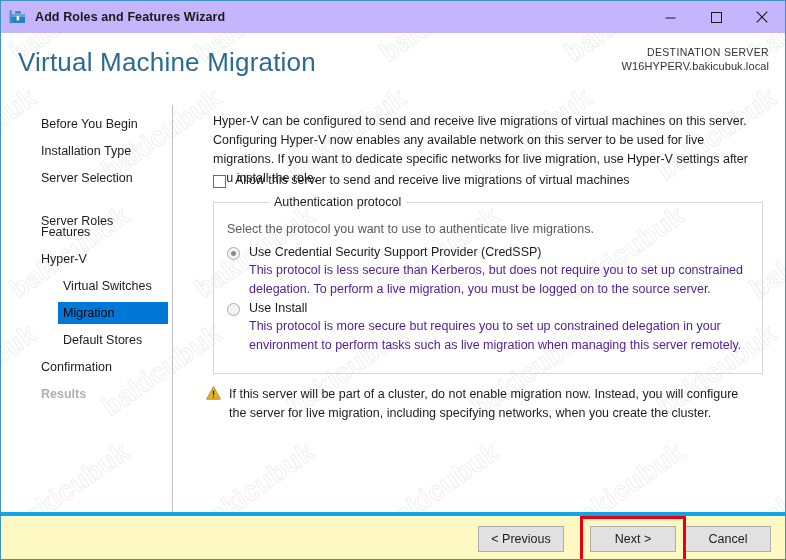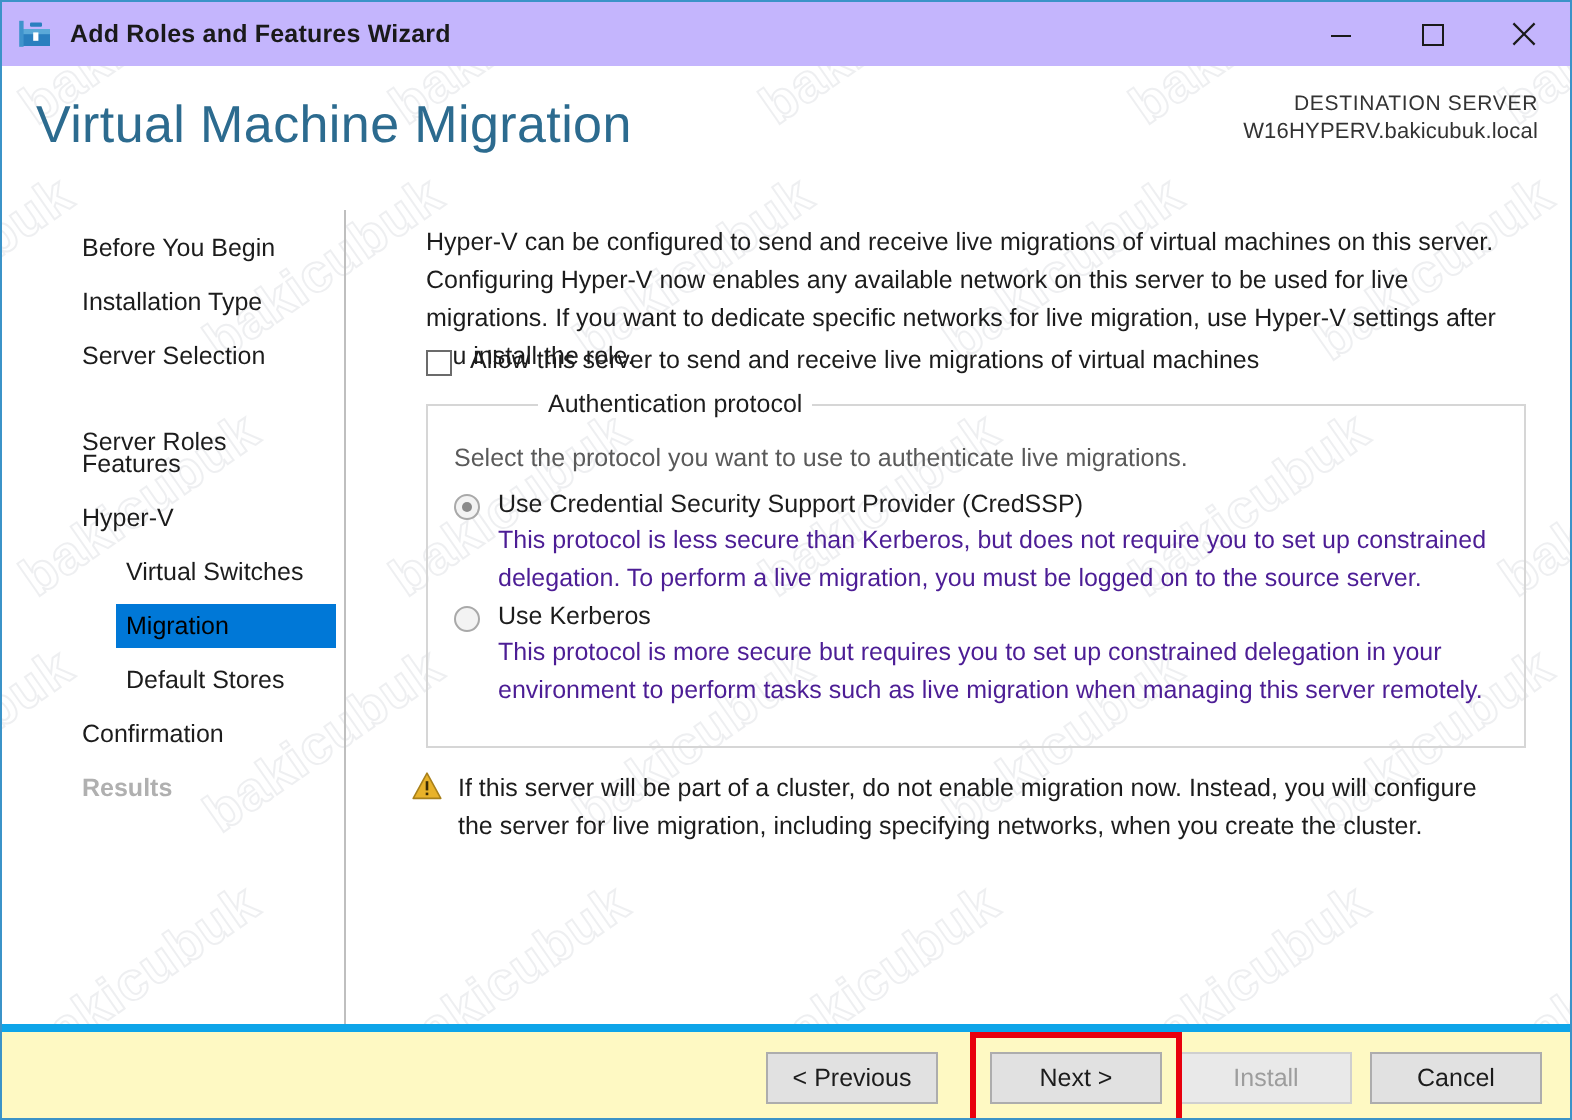--- a/index.html
+++ b/index.html
@@ -424,7 +424,7 @@
       <div class="radio-block" style="top:196px">
         <div class="radio-head">
           <span class="radio"></span>
-          <span class="radio-label">Use Kerberos</span>
+          <span class="radio-label">Use Install</span>
         </div>
         <div class="radio-desc">This protocol is more secure but requires you to set up constrained delegation in your environment to perform tasks such as live migration when managing this server remotely.</div>
       </div>

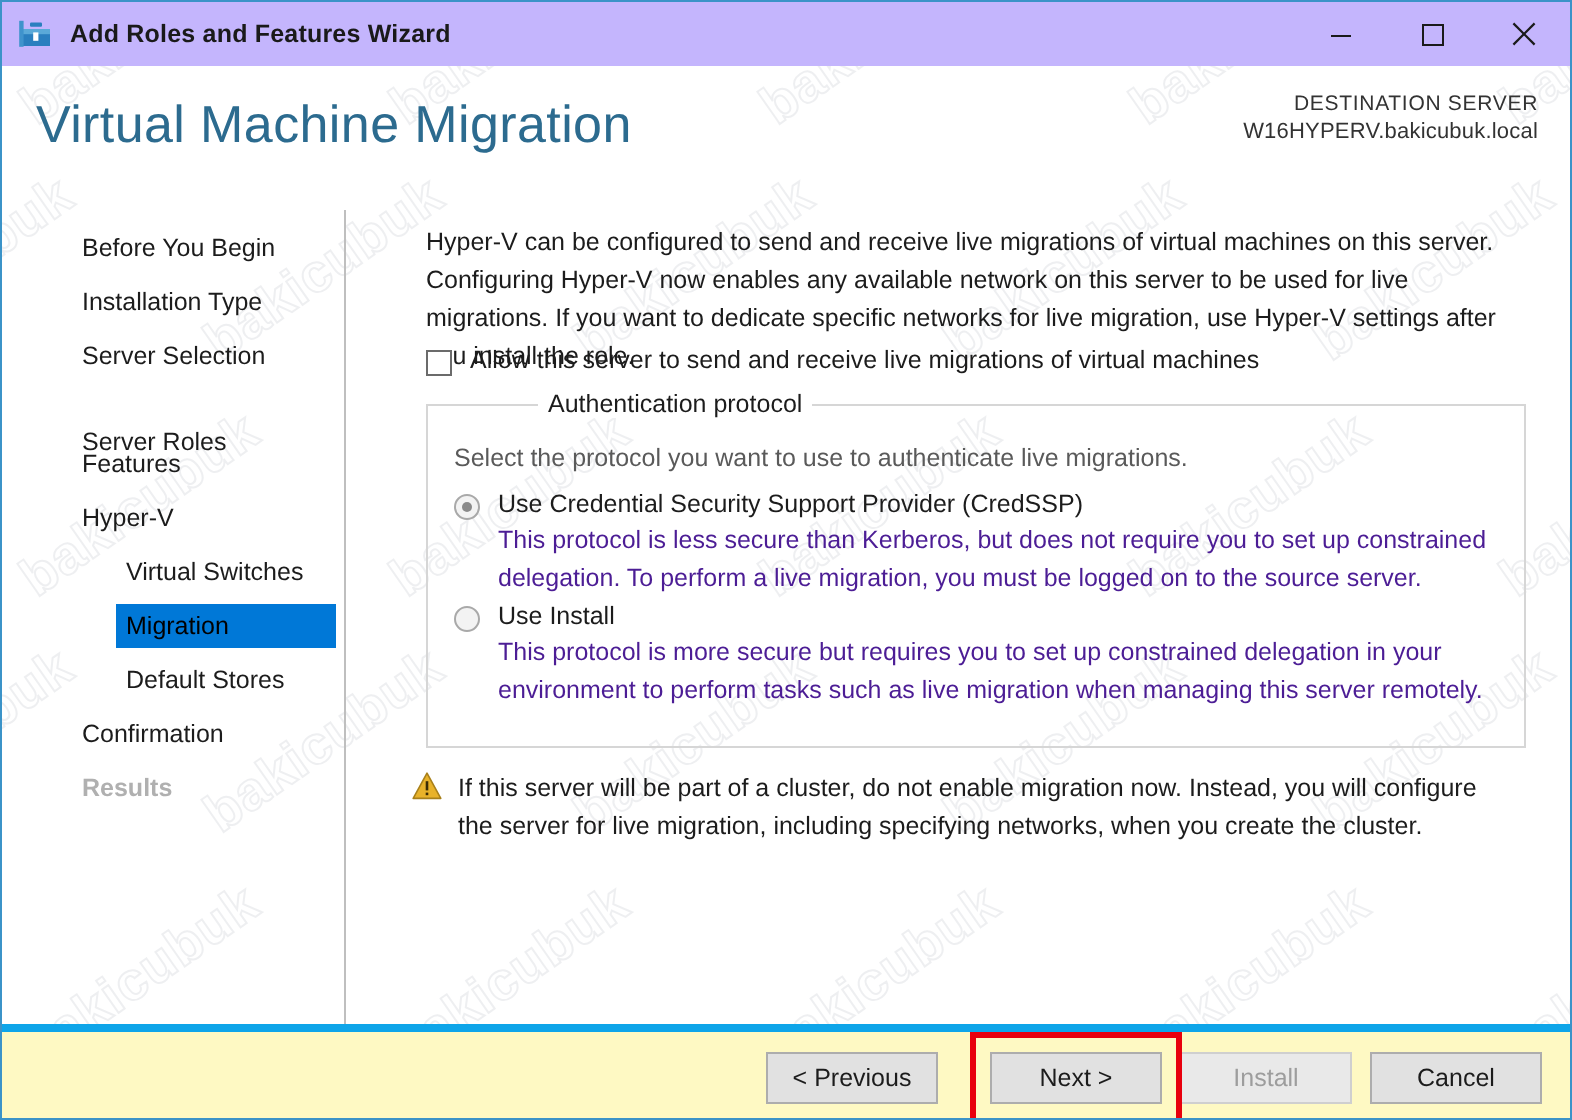--- a/index.html
+++ b/index.html
@@ -448,7 +448,6 @@
         <button class="btn">Next &gt;</button>
         <div id="next-highlight"></div>
       </div>
-      <button class="btn disabled">Install</button>
       <button class="btn">Cancel</button>
     </div>
   </div>

